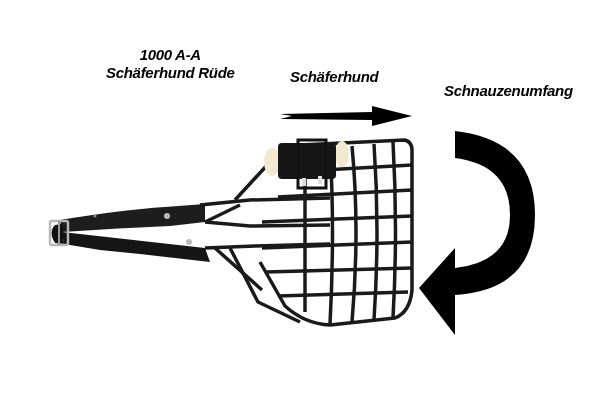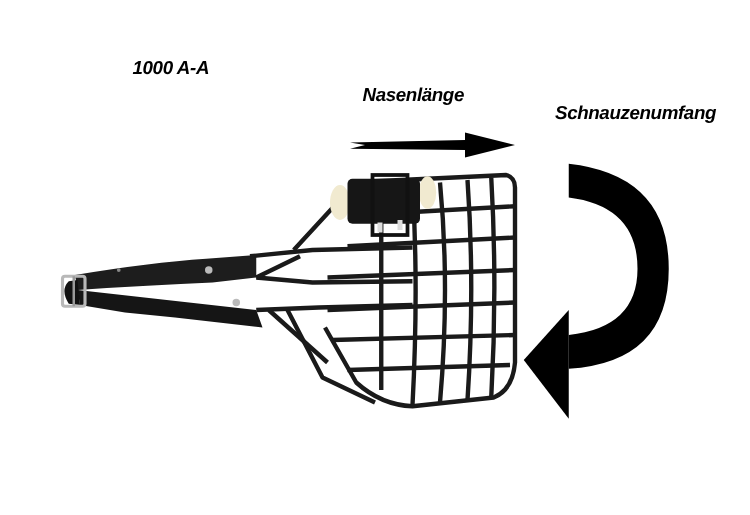--- a/index.html
+++ b/index.html
@@ -18,6 +18,7 @@
 
 <div class="label" id="title-label">
   <span>1000 A-A</span>
+  <span>Schäferhund Rüde</span>
 </div>
 
 <div class="label" id="nose-label">

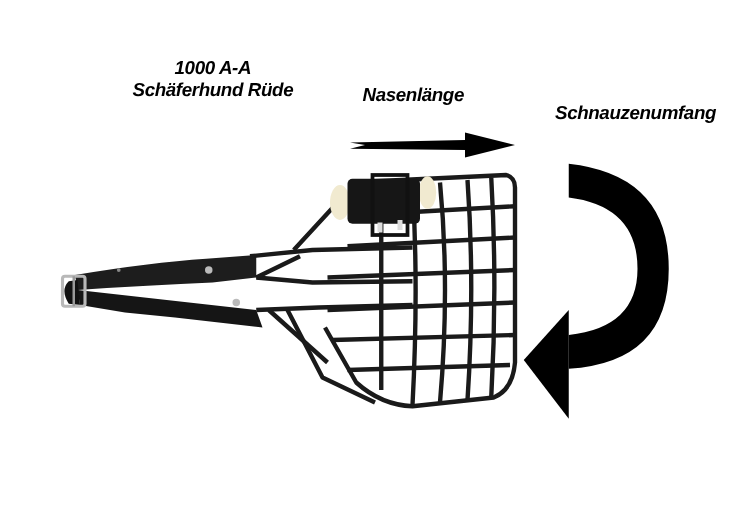--- a/index.html
+++ b/index.html
@@ -22,7 +22,7 @@
 </div>
 
 <div class="label" id="nose-label">
-  <span>Nasenlänge</span>
+  <span>Schäferhund</span>
 </div>
 
 <div class="label" id="circ-label">

